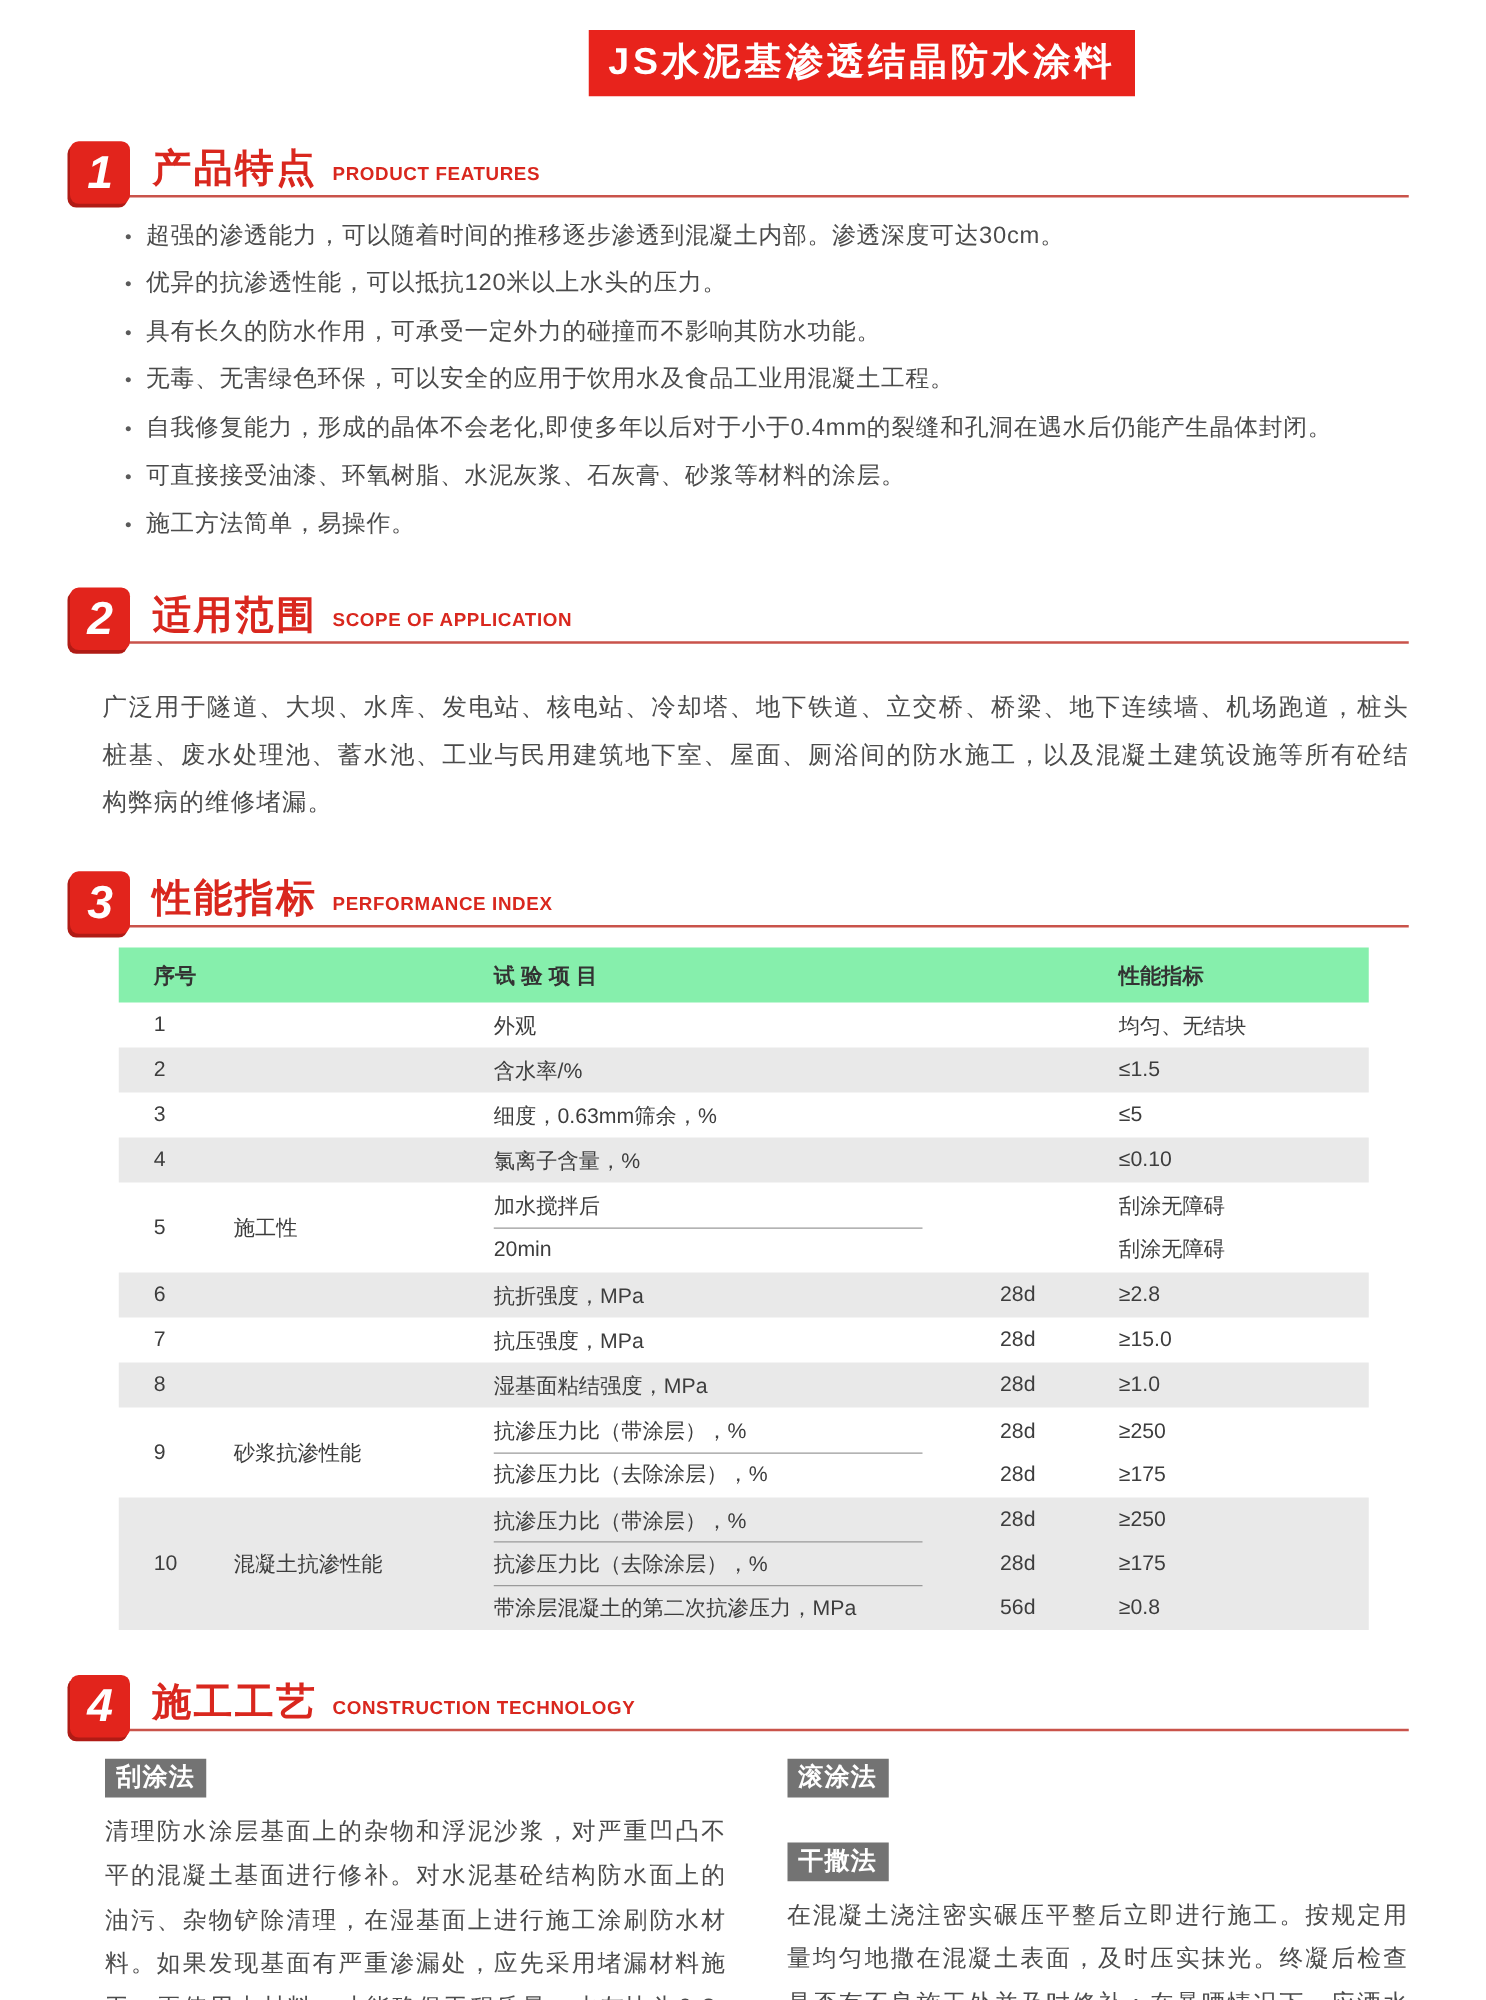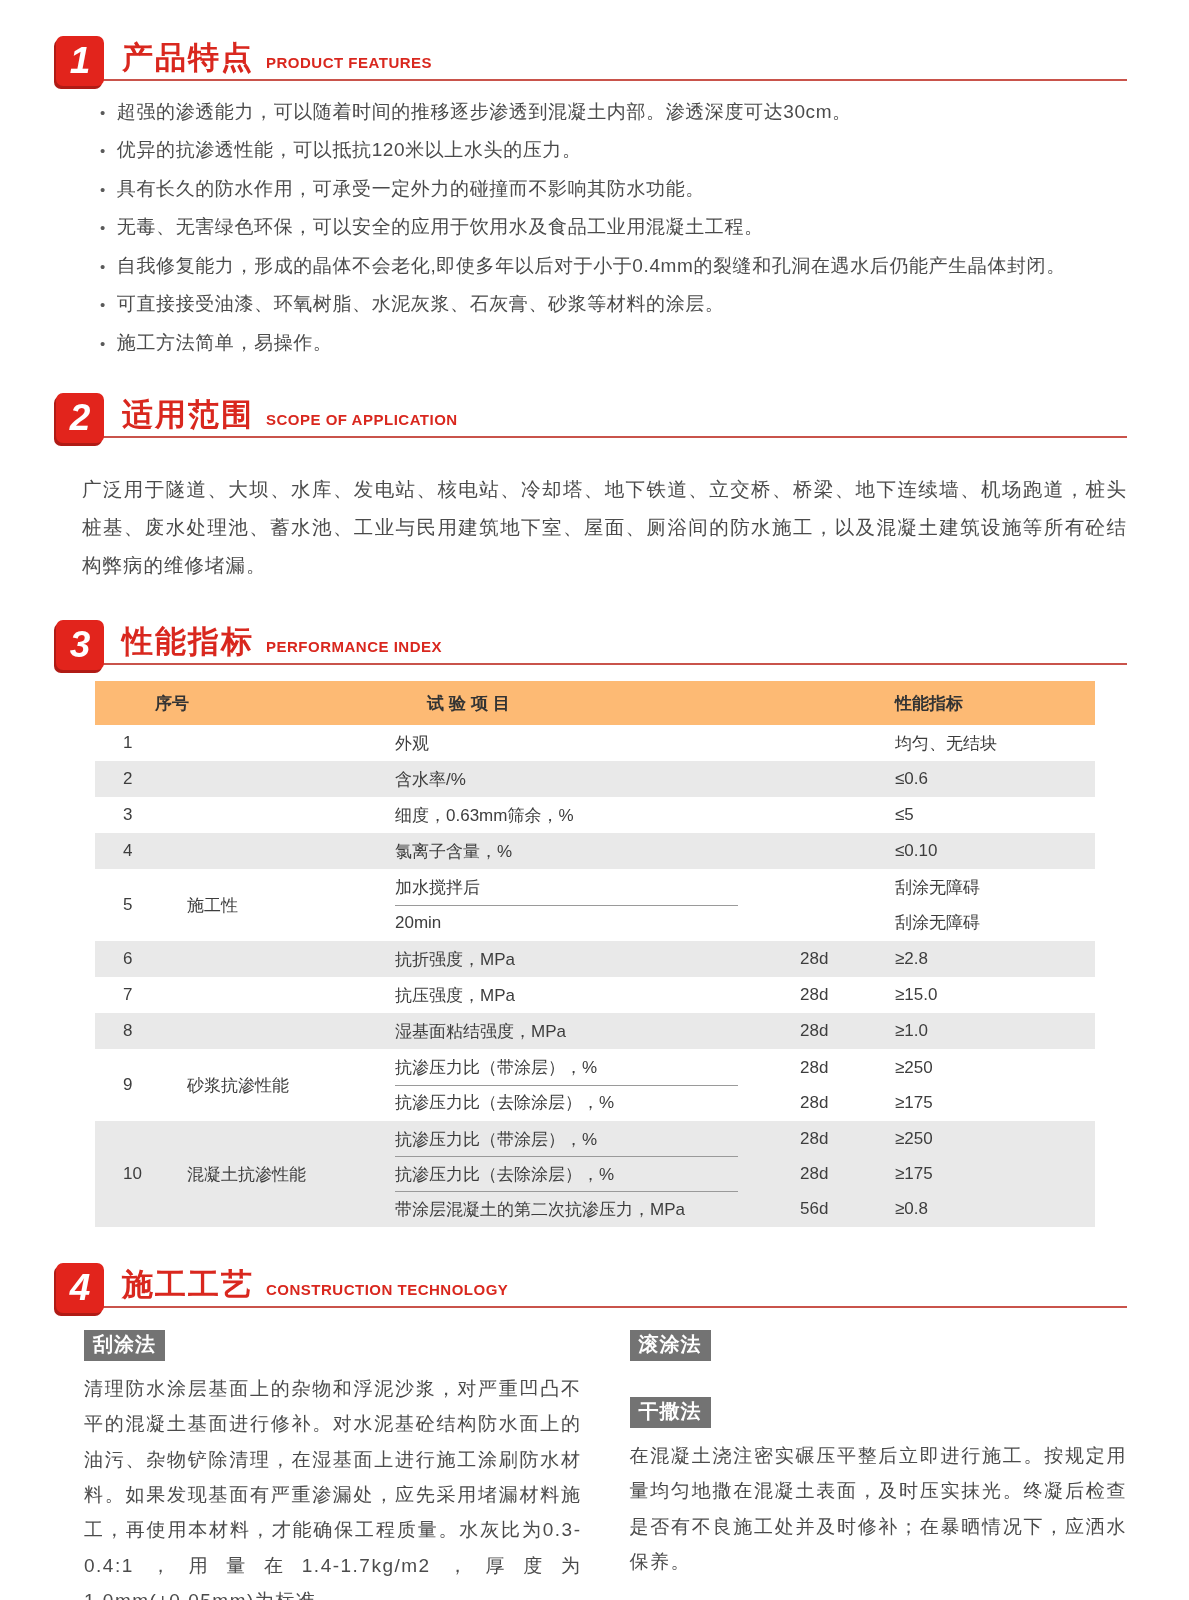--- a/index.html
+++ b/index.html
@@ -84,6 +84,7 @@
 
 <div class="page">
 
+  <div class="banner">JS水泥基渗透结晶防水涂料</div>
 
   <div class="sec-header">
     <div class="sec-num">1</div>

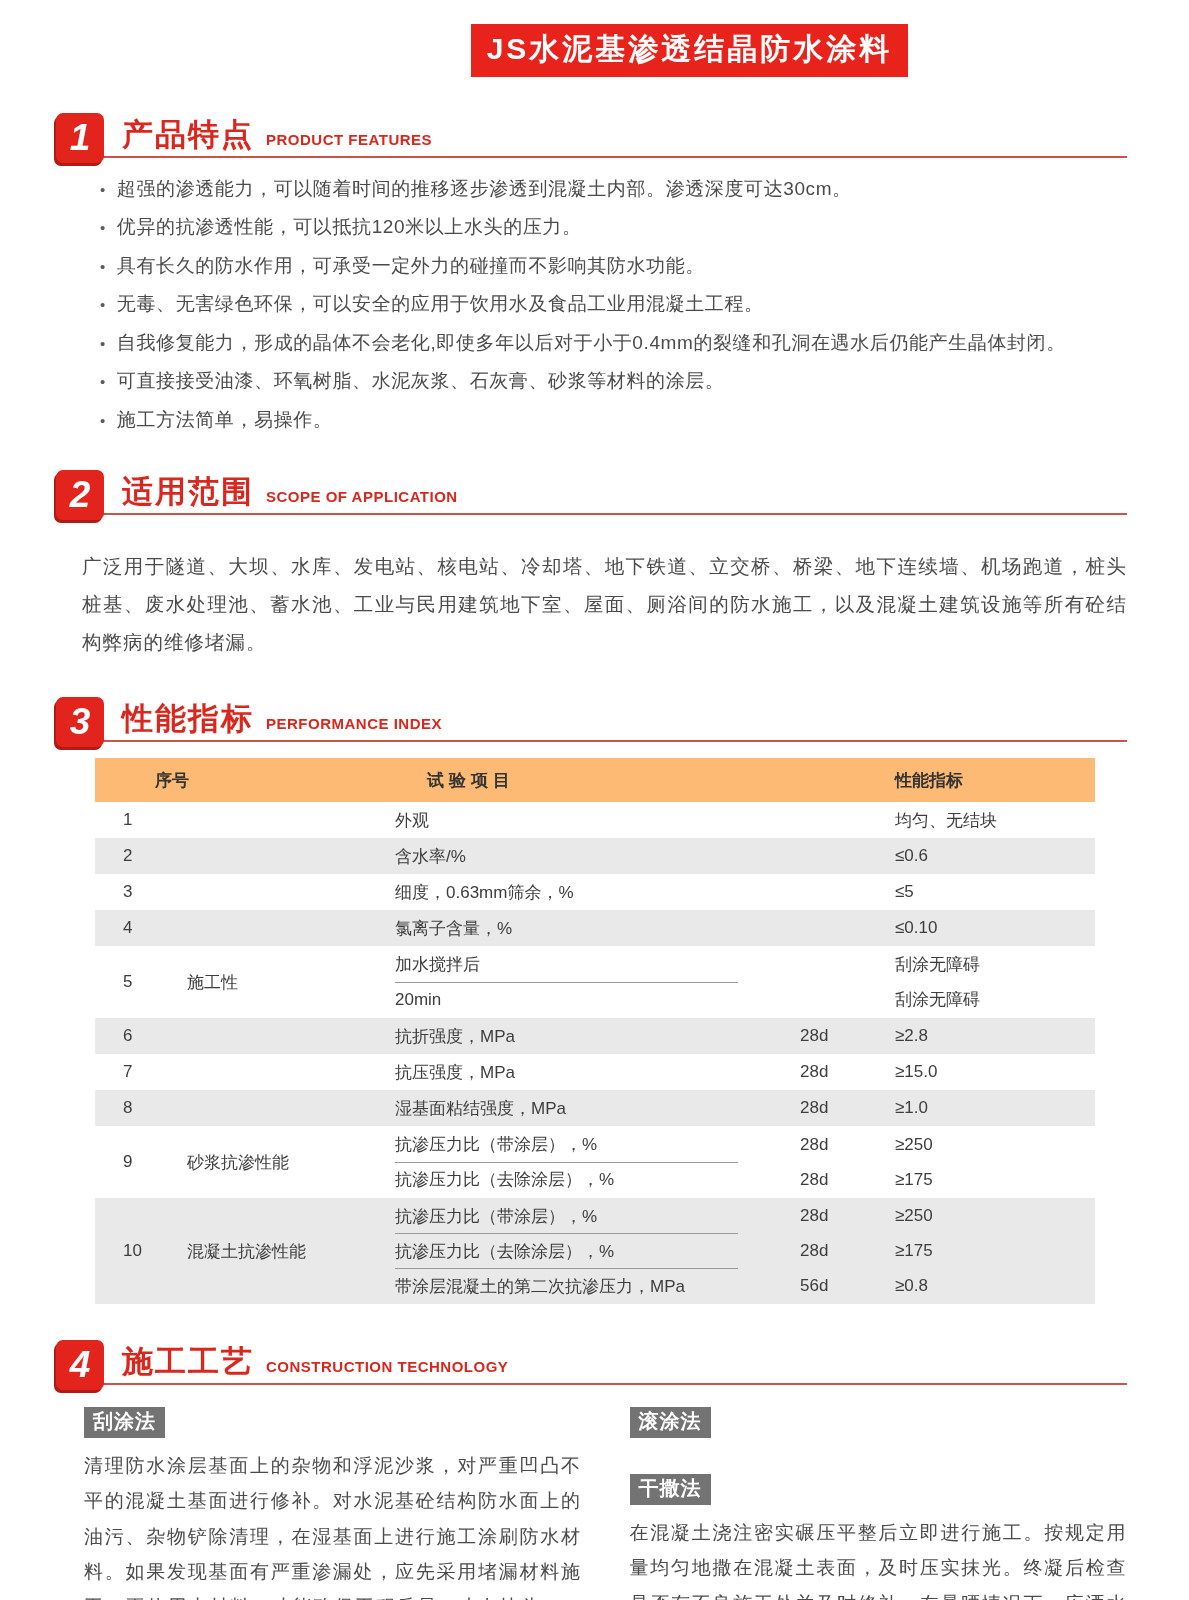--- a/index.html
+++ b/index.html
@@ -57,7 +57,7 @@
   .ptable{margin:16px 0 0 95px;width:1000px;font-size:17px;color:#3d3d3d;}
   .trow{display:grid;grid-template-columns:90px 210px 1fr;align-items:center;min-height:36px;}
   .trow.alt{background:#e9e9e9;}
-  .trow.thead{background:#fdba74;font-weight:bold;min-height:44px;color:#333;padding-left:32px;}
+  .trow.thead{background:#86efac;font-weight:bold;min-height:44px;color:#333;}
   .c-no{padding-left:28px;}
   .c-group{padding-left:2px;}
   .c-items{display:flex;flex-direction:column;justify-content:center;}

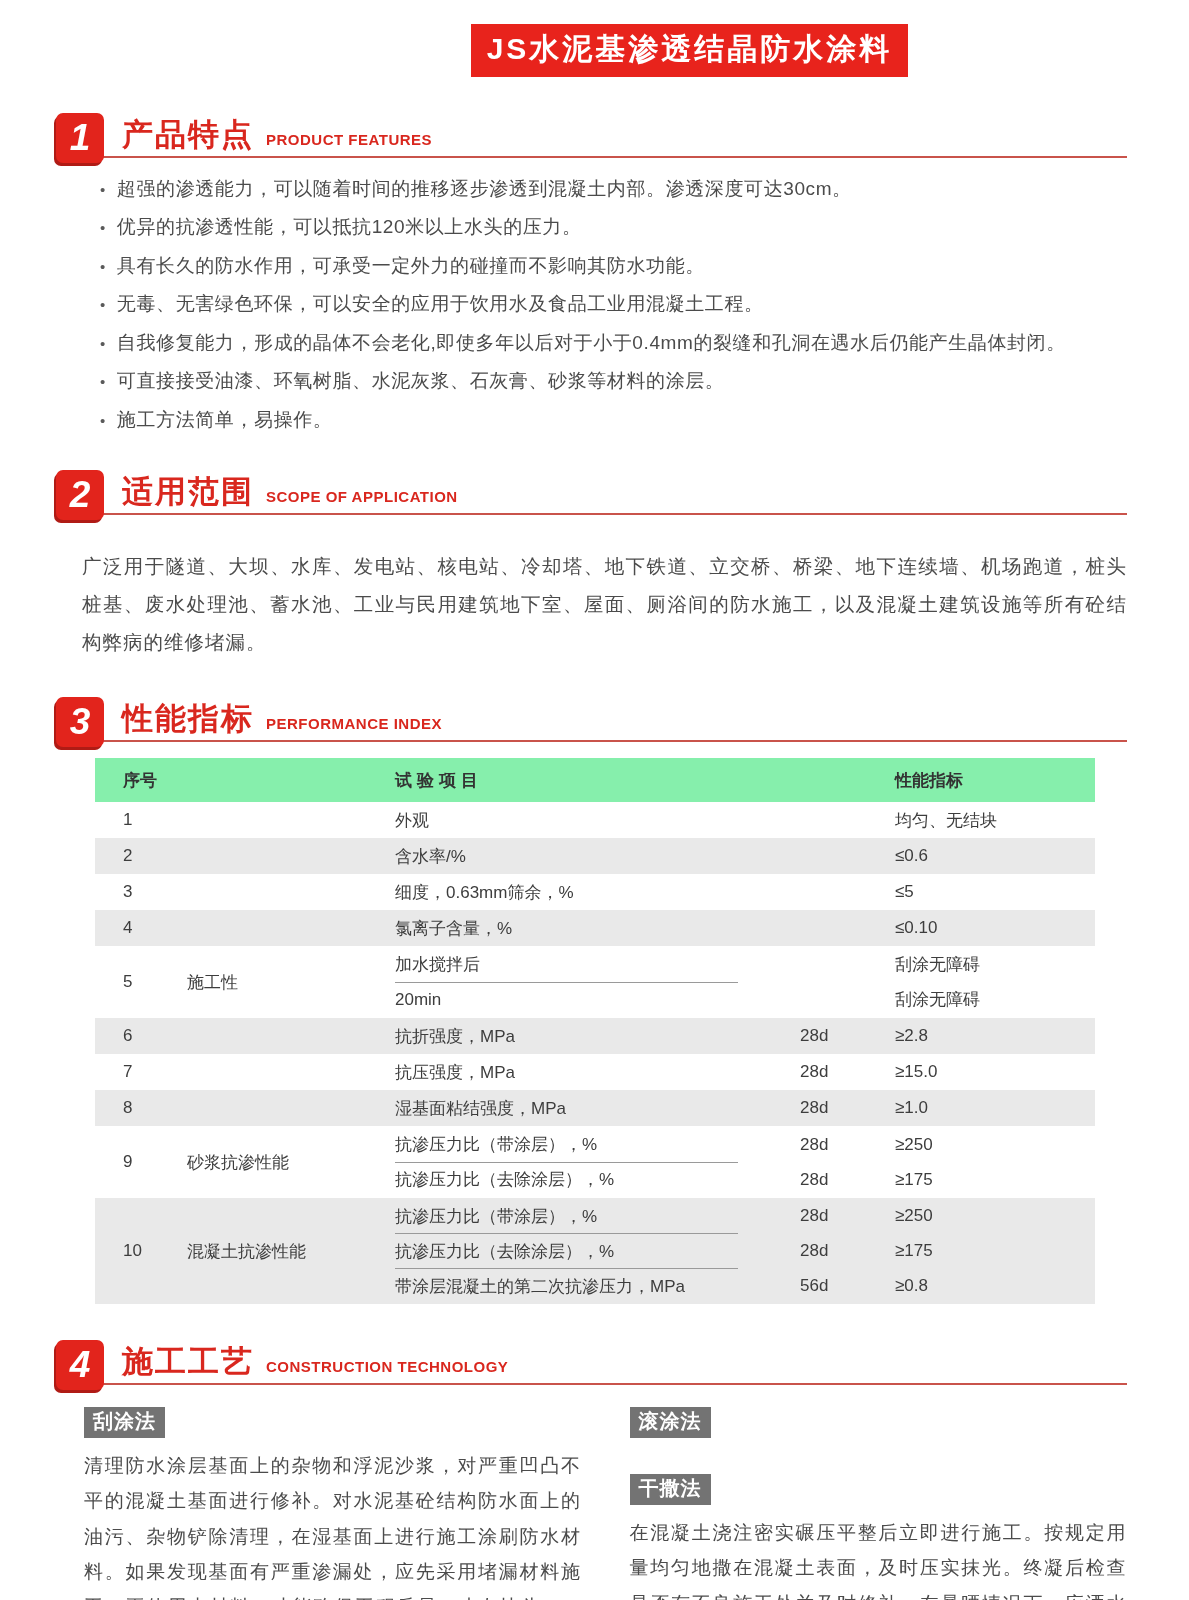--- a/index.html
+++ b/index.html
@@ -146,7 +146,7 @@
           <div class="titem">
         <div class="c-name">含水率/%</div>
         <div class="c-age"></div>
-        <div class="c-val">≤0.6</div>
+        <div class="c-val">≤1.5</div>
       </div>
         </div>
     </div>

